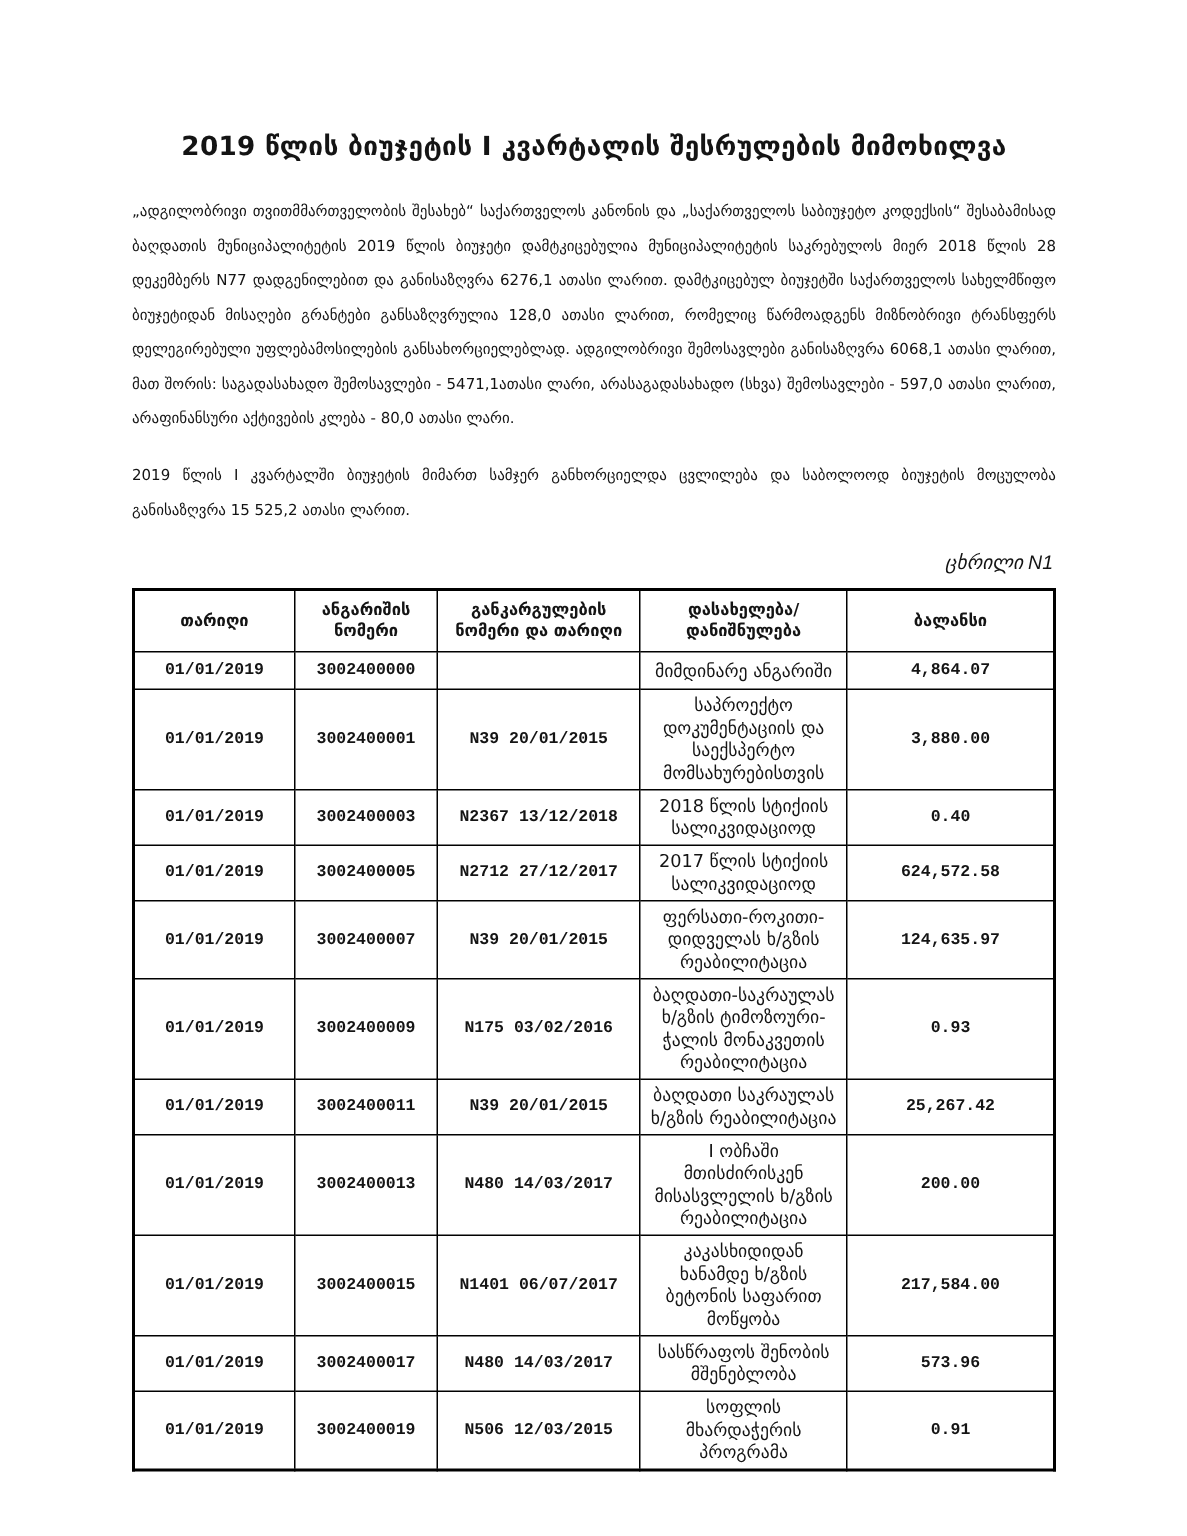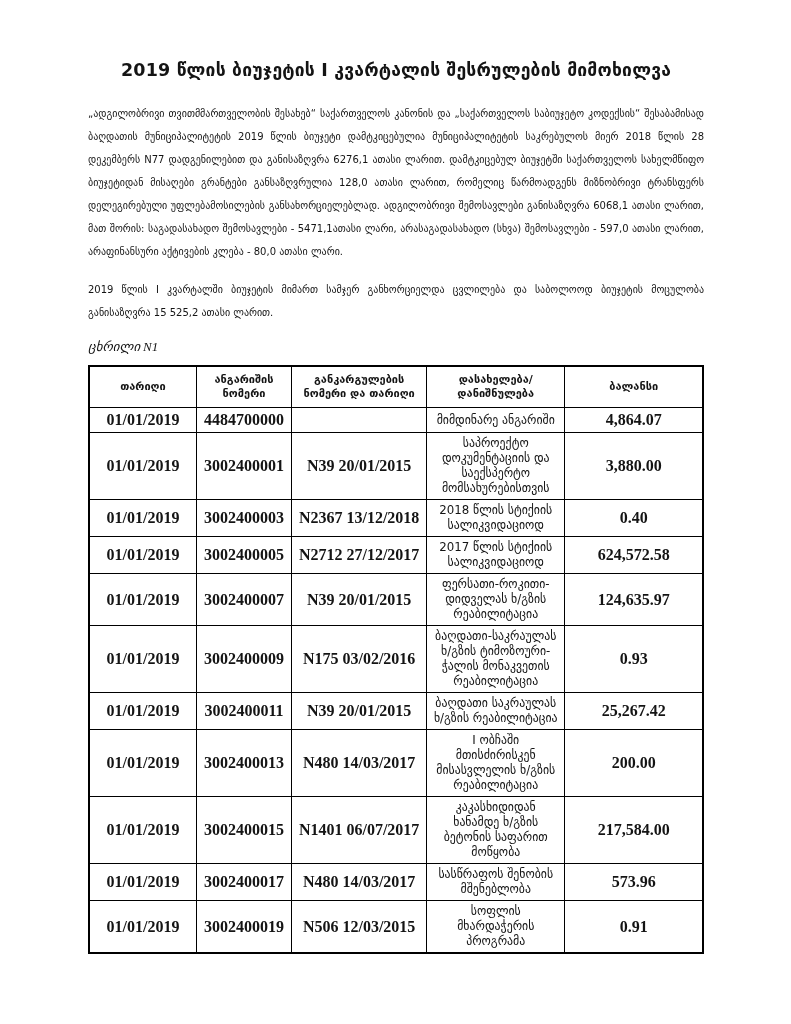--- a/index.html
+++ b/index.html
@@ -16,7 +16,7 @@
     font-family: "DejaVu Sans", sans-serif;
     overflow: hidden;
     box-sizing: border-box;
-    padding: 60px 87px 0 88px;
+    padding: 88px 87px 0 88px;
   }
   .doc-title {
     text-align: center;

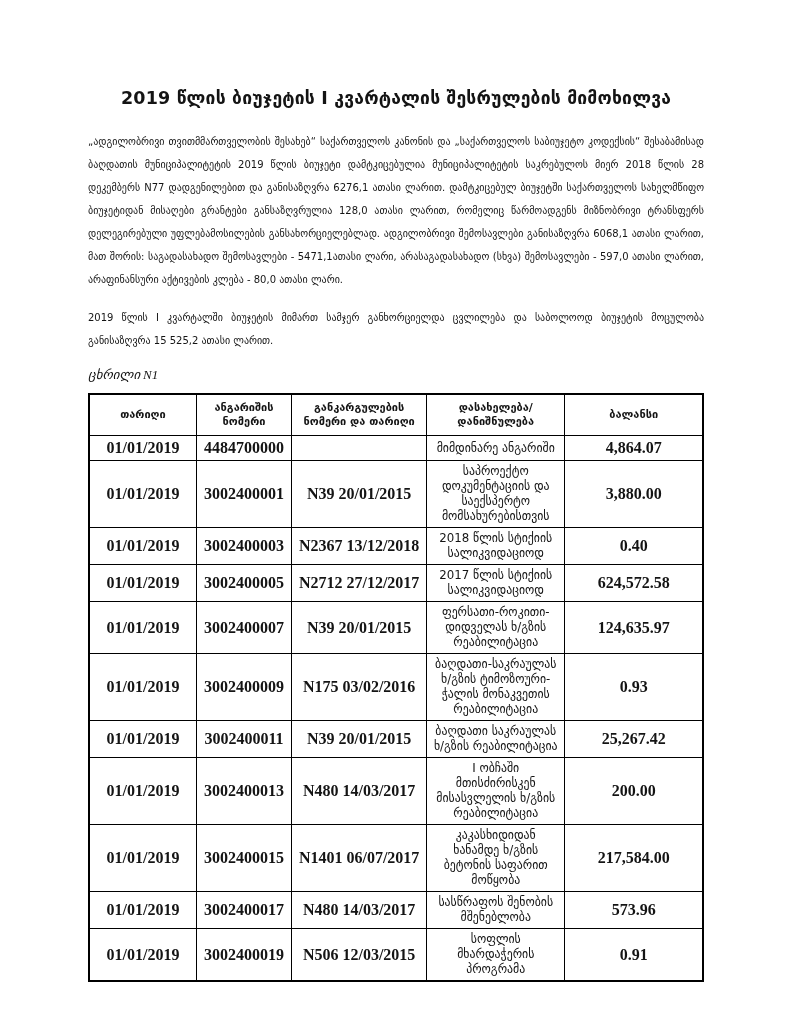--- a/index.html
+++ b/index.html
@@ -32,9 +32,10 @@
     margin: 0 0 15px 0;
   }
   .table-caption {
+    text-align: right;
     font-style: italic;
     font-size: 13px;
-    font-family: Liberation Serif, serif;
+    font-family: Liberation Sans, sans-serif;
     margin: 14px 2px 10px 0;
   }
   table.budget {

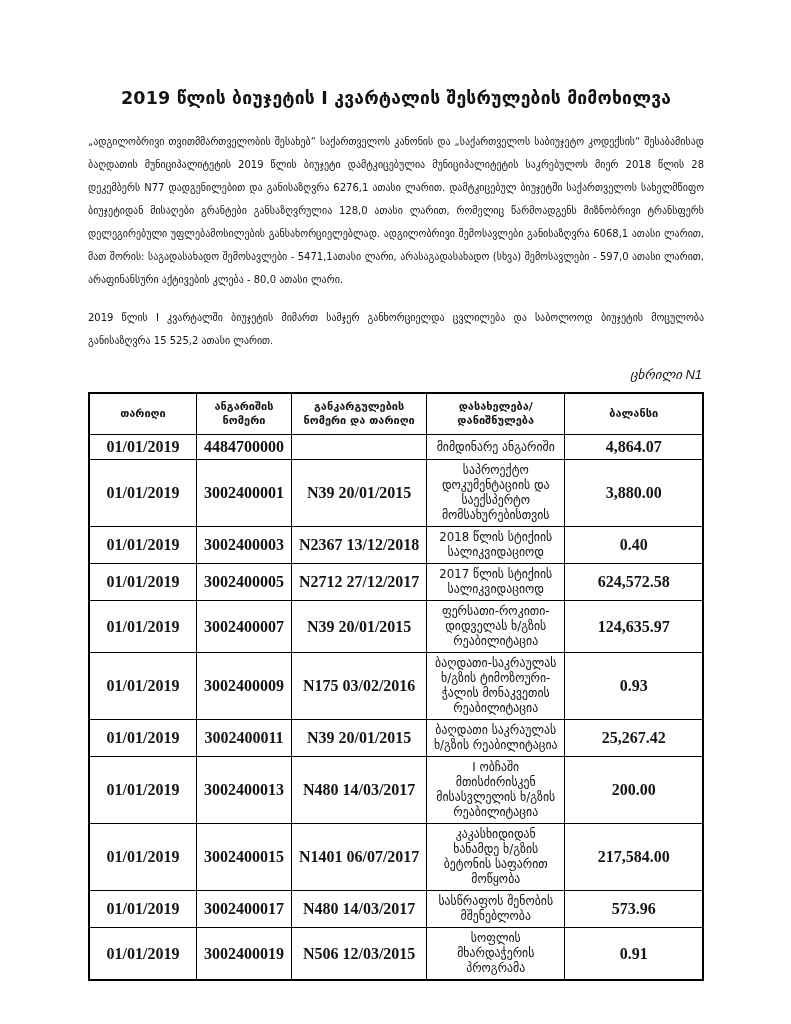--- a/index.html
+++ b/index.html
@@ -59,9 +59,9 @@
     height: 34px;
   }
   td.num {
-    font-family: Liberation Serif, serif;
+    font-family: Liberation Mono, monospace;
     font-weight: bold;
-    font-size: 16px;
+    font-size: 11px;
     white-space: nowrap;
   }
   td.desc {

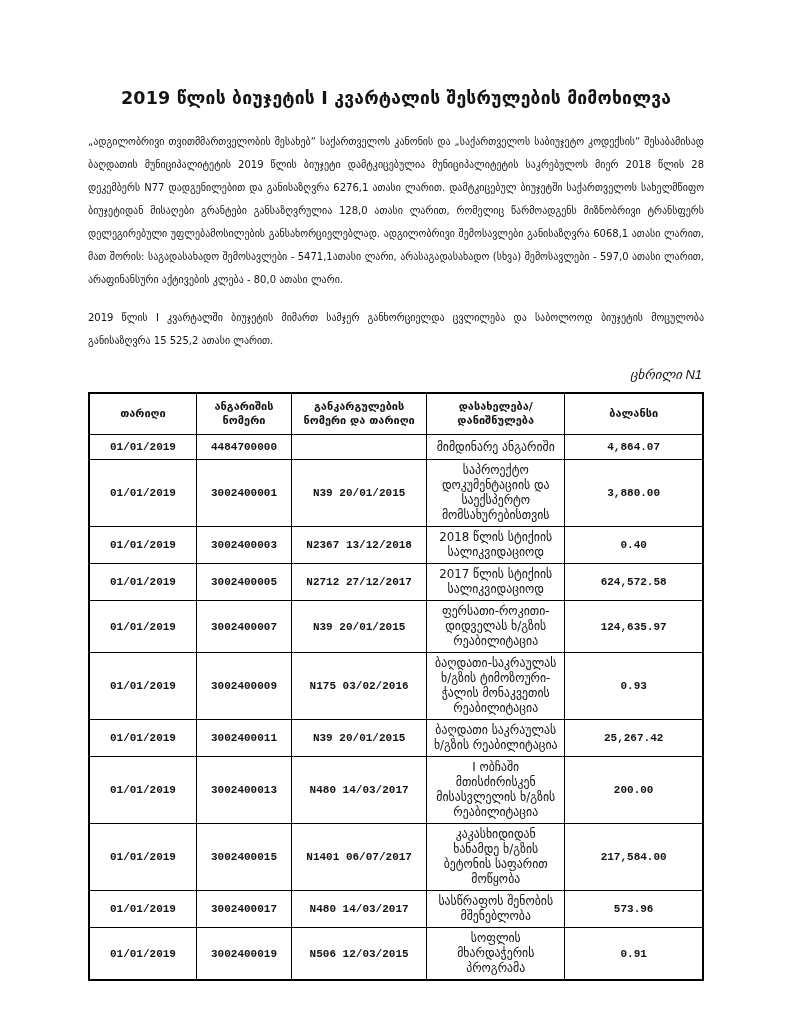--- a/index.html
+++ b/index.html
@@ -103,7 +103,7 @@
     <tbody>
       <tr class="r-short">
         <td class="num">01/01/2019</td>
-        <td class="num">4484700000</td>
+        <td class="num">3002400000</td>
         <td class="num"></td>
         <td class="desc">მიმდინარე ანგარიში</td>
         <td class="num">4,864.07</td>

